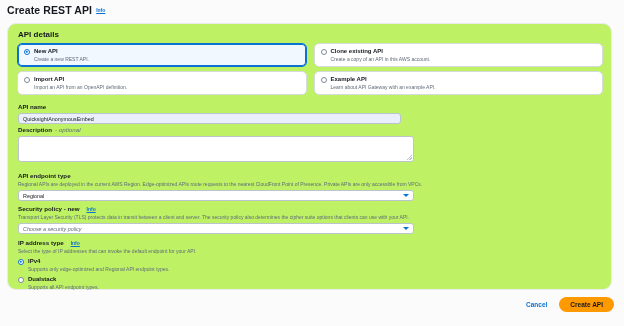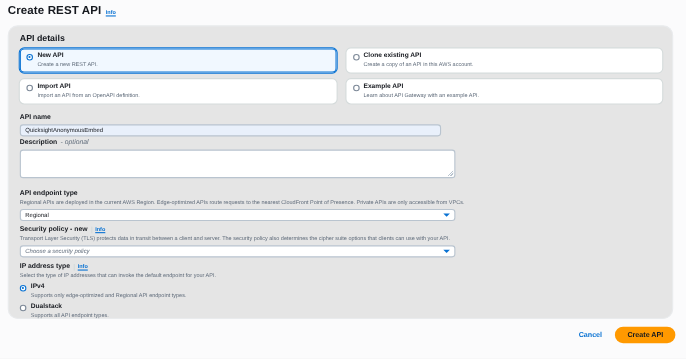--- a/index.html
+++ b/index.html
@@ -17,7 +17,7 @@
   
   .page-title-row {
     position: absolute; left: 7px; top: 4px;
-    display: flex; align-items: flex-end; gap: 4px;
+    display: flex; align-items: center; gap: 4px;
   }
   .page-title {
     font-size: 10.5px; font-weight: bold; letter-spacing: .1px;

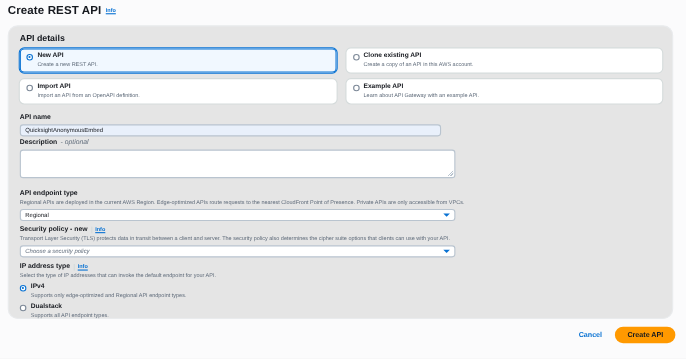--- a/index.html
+++ b/index.html
@@ -32,7 +32,7 @@
   .panel {
     position: absolute; left: 7px; top: 23px;
     width: 605px; height: 267px;
-    background: #e5e5e5;
+    background: #bef264;
     border: 1px solid #e9ebed;
     border-radius: 9px;
   }

